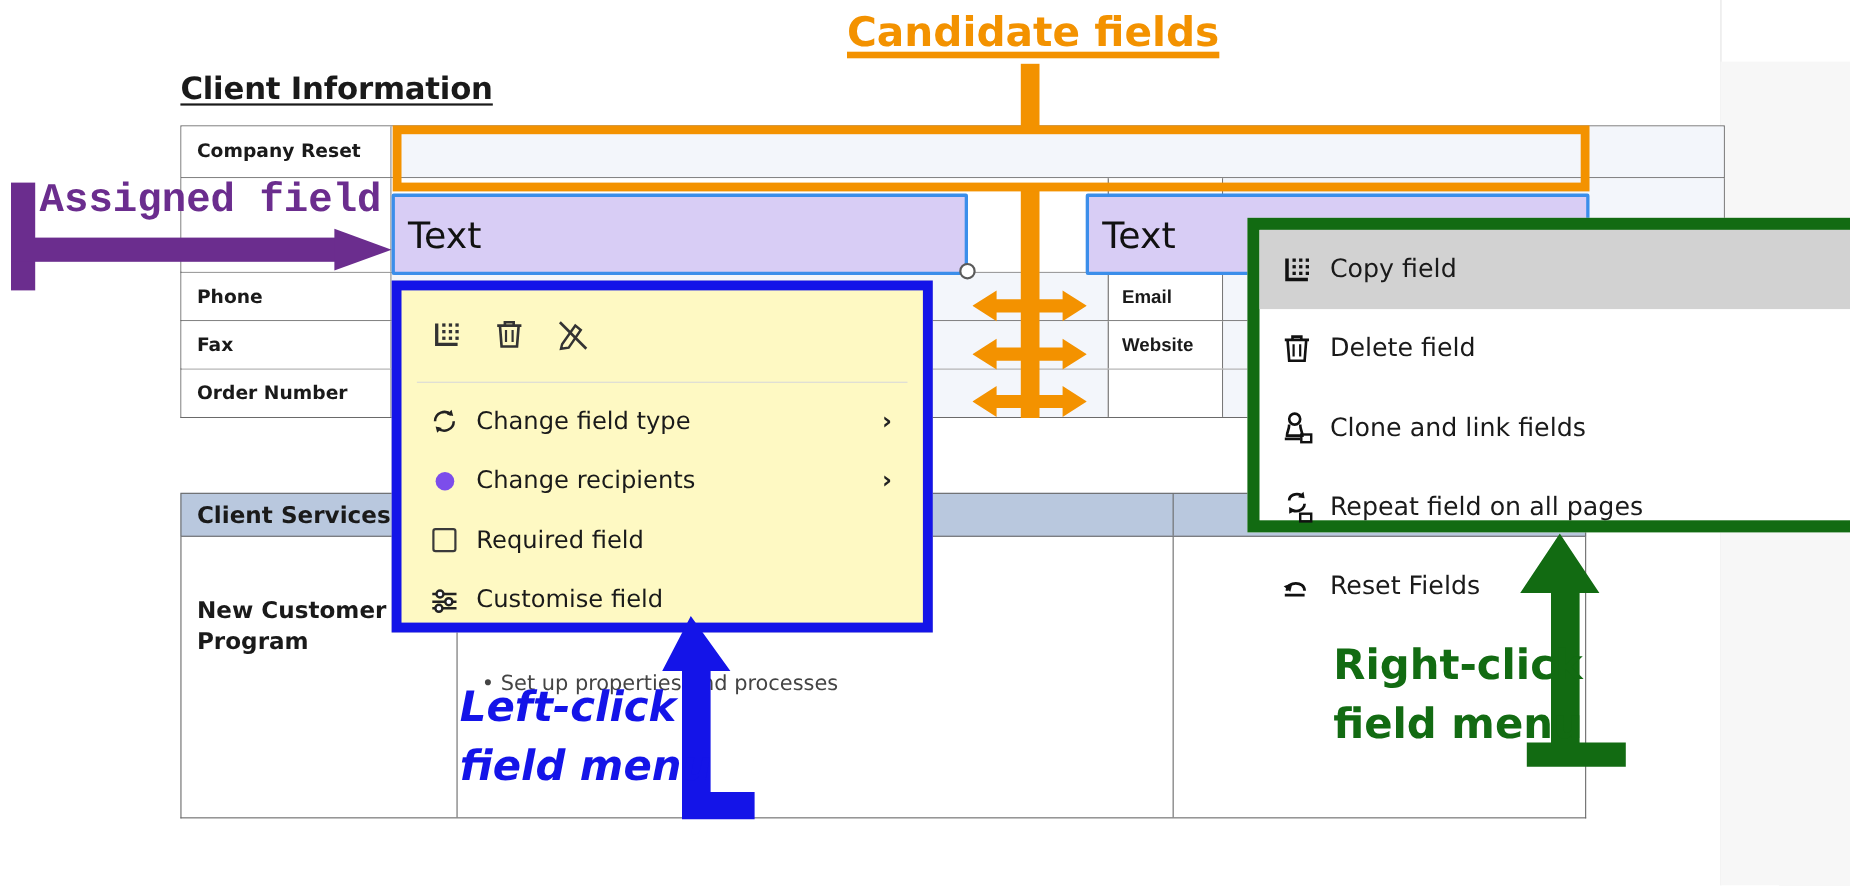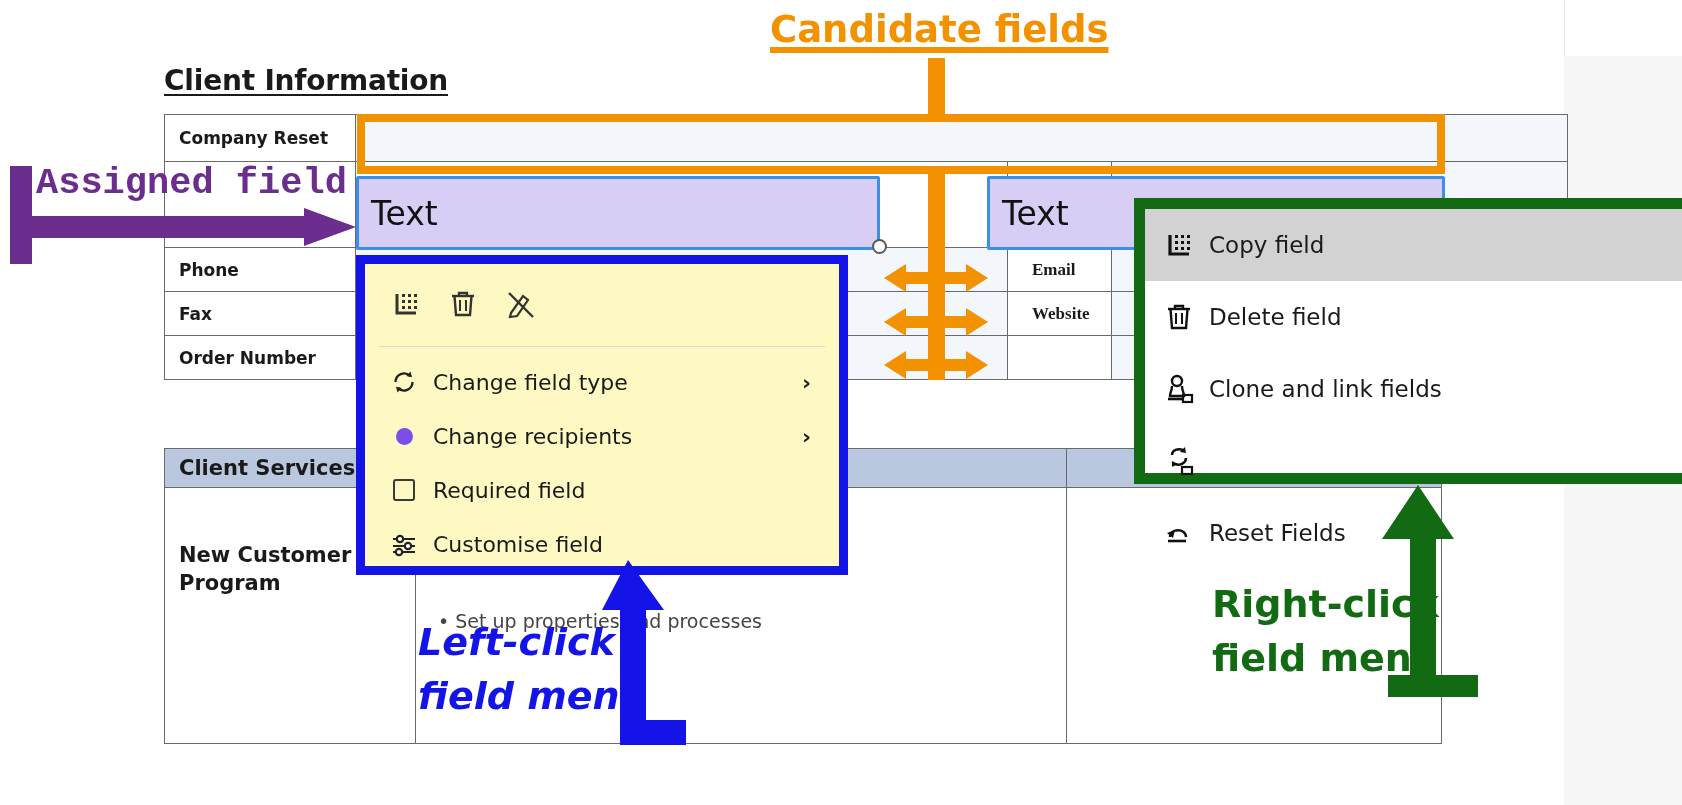--- a/index.html
+++ b/index.html
@@ -52,9 +52,9 @@
   .midlbl {
     width:105px; min-width:105px; background:#ffffff;
     border-left:1px solid #6a6a6a; border-right:1px solid #6a6a6a;
-    font-family:Liberation Serif, serif;
+    font-family:Liberation Sans, sans-serif;
     font-weight:bold; font-size:17px; color:#1a1a1a;
-    display:flex; align-items:center; padding-left:24px;
+    display:flex; align-items:center; padding-left:12px;
   }
   .val2 { width:455px; min-width:455px; background:#f3f6fb; }
 

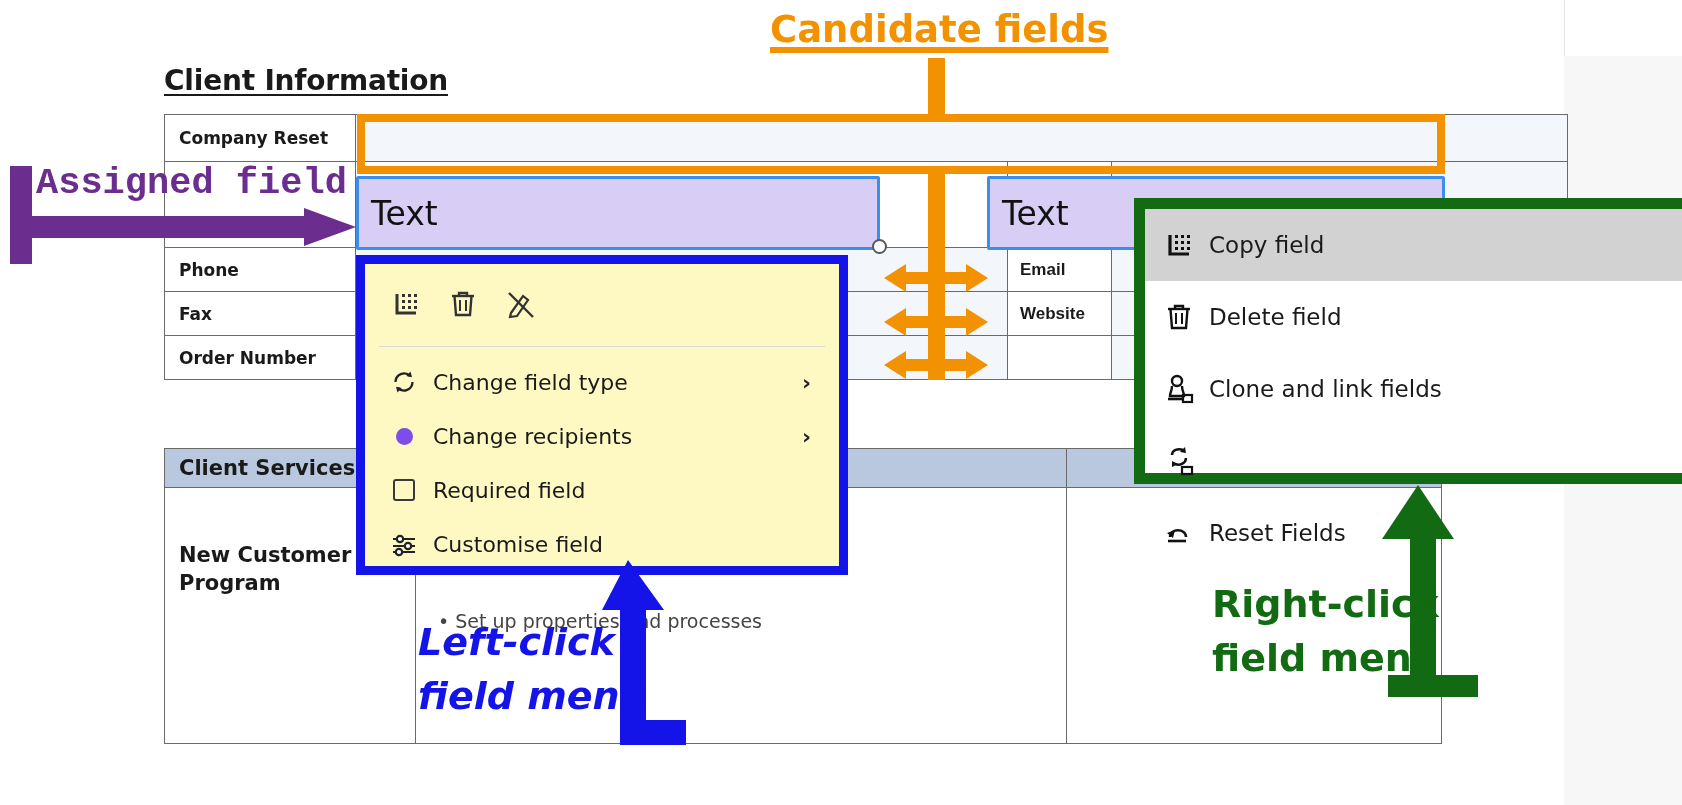--- a/index.html
+++ b/index.html
@@ -443,6 +443,7 @@
           <rect x="18" y="22" width="10" height="7" stroke="#111" stroke-width="2.2" fill="none"></rect>
         </svg>
       </span>
+      <span class="tx">Repeat field on all pages</span>
     </div>
 
     <div class="rc-item">

